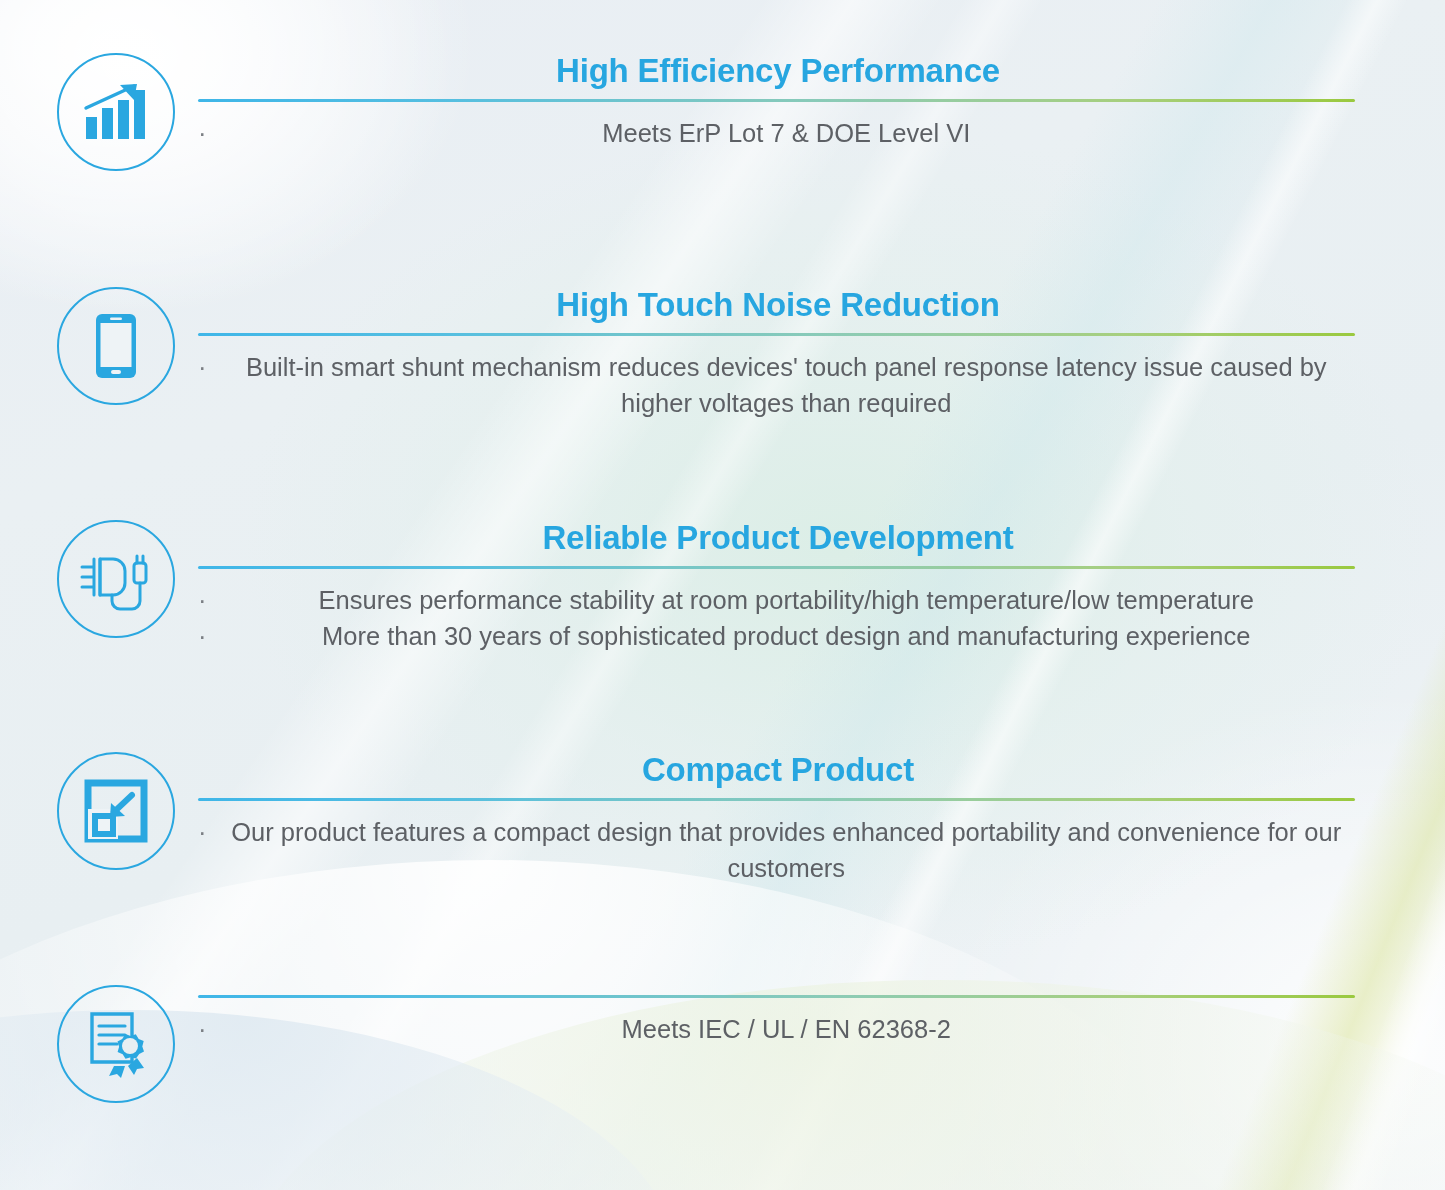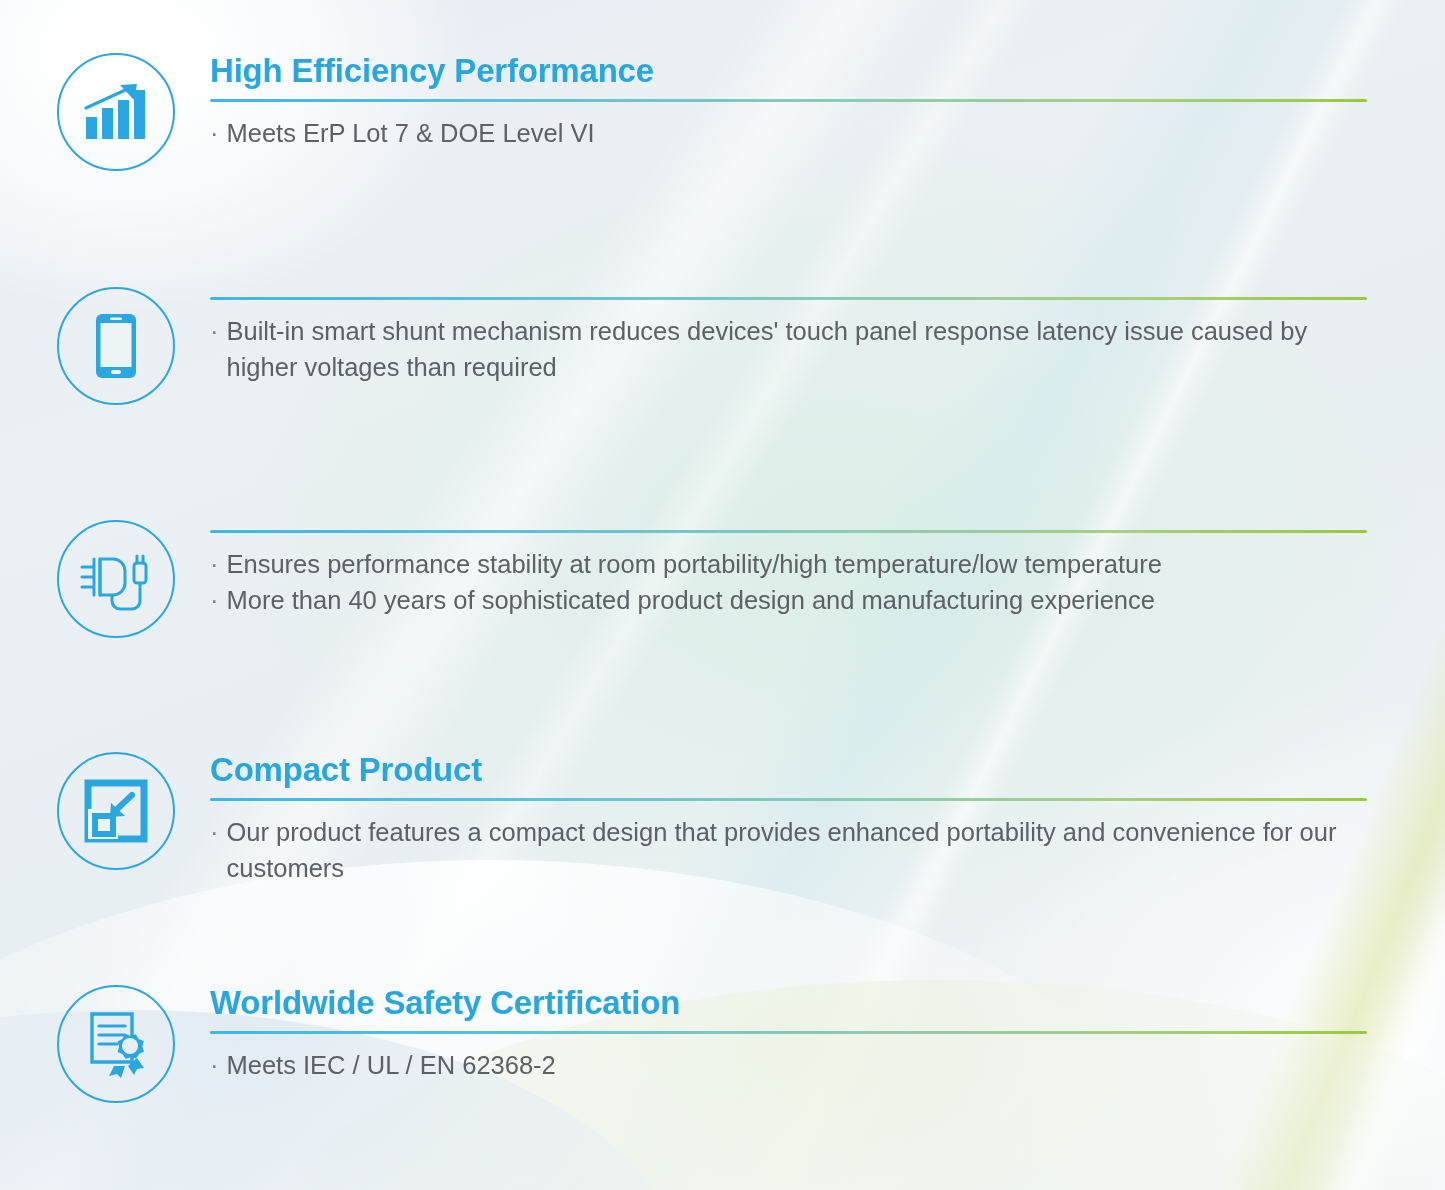--- a/index.html
+++ b/index.html
@@ -145,8 +145,9 @@
 
   .text-col {
     position: absolute;
-    left: 210px;
+    left: 198px;
     width: 1160px;
+    text-align: center;
   }
 
   .feature-title {

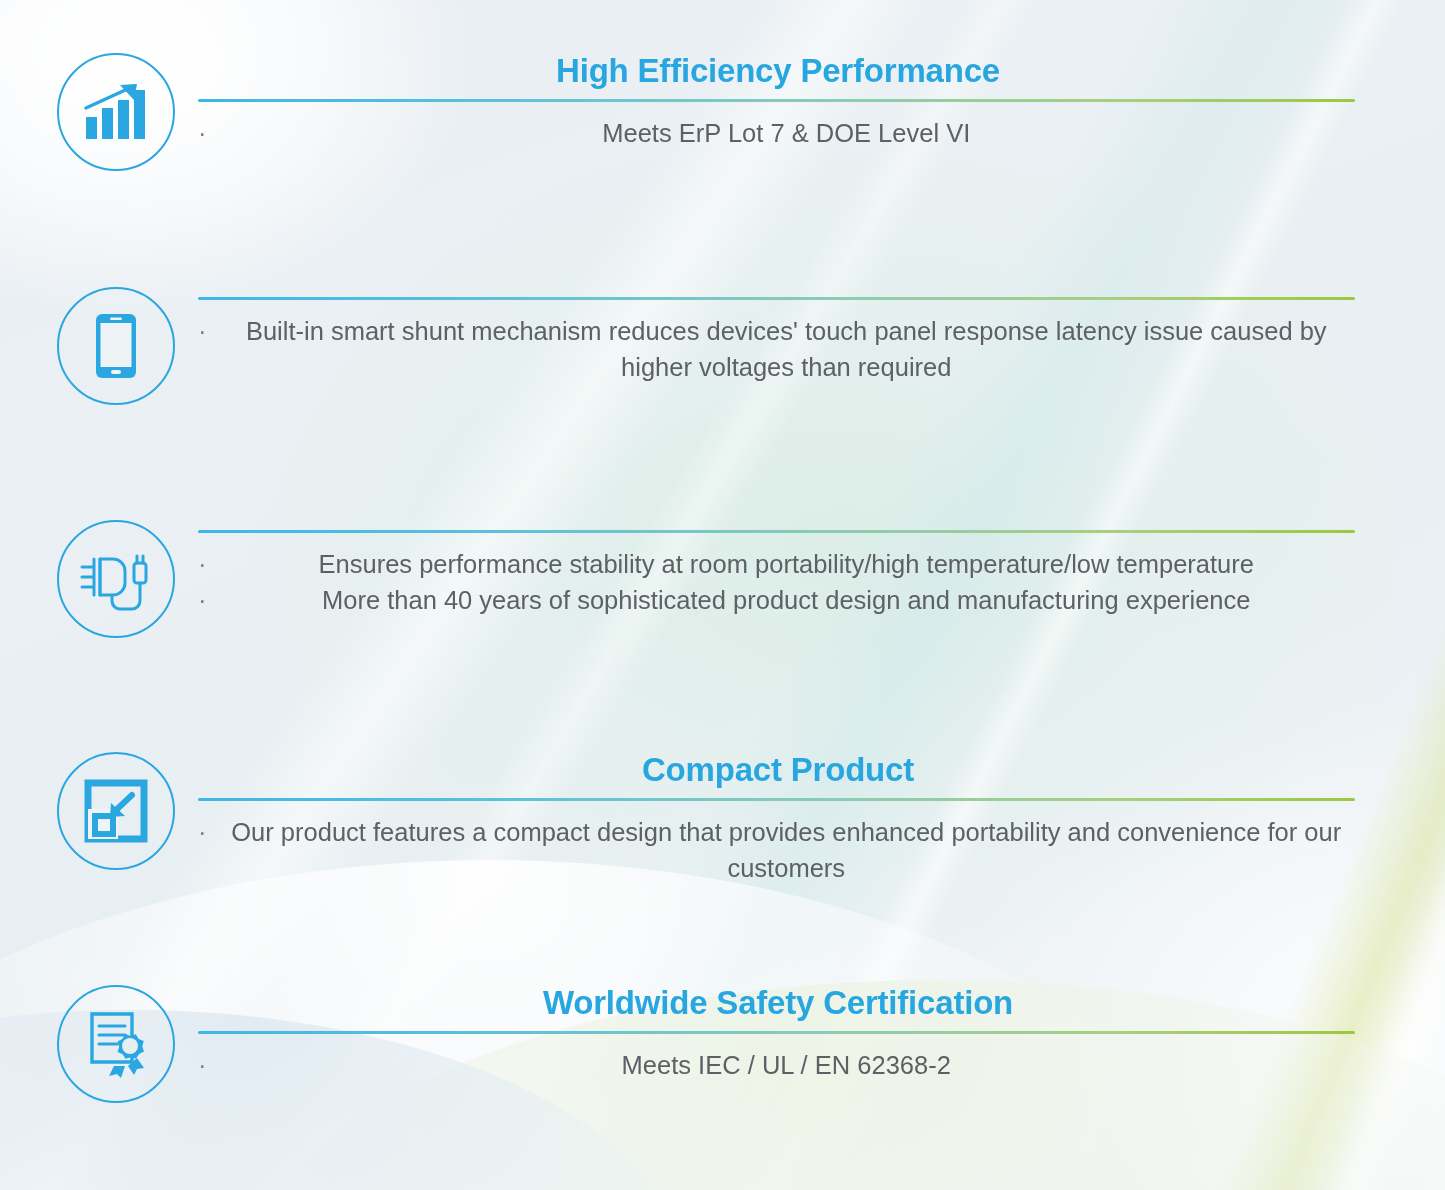--- a/index.html
+++ b/index.html
@@ -250,6 +250,7 @@
         </div>
       </div>
       <div class="text-col">
+        <div class="feature-title">High Touch Noise Reduction</div>
         <div class="divider"></div>
         <div class="bullets">
           <div class="bullet wrap">

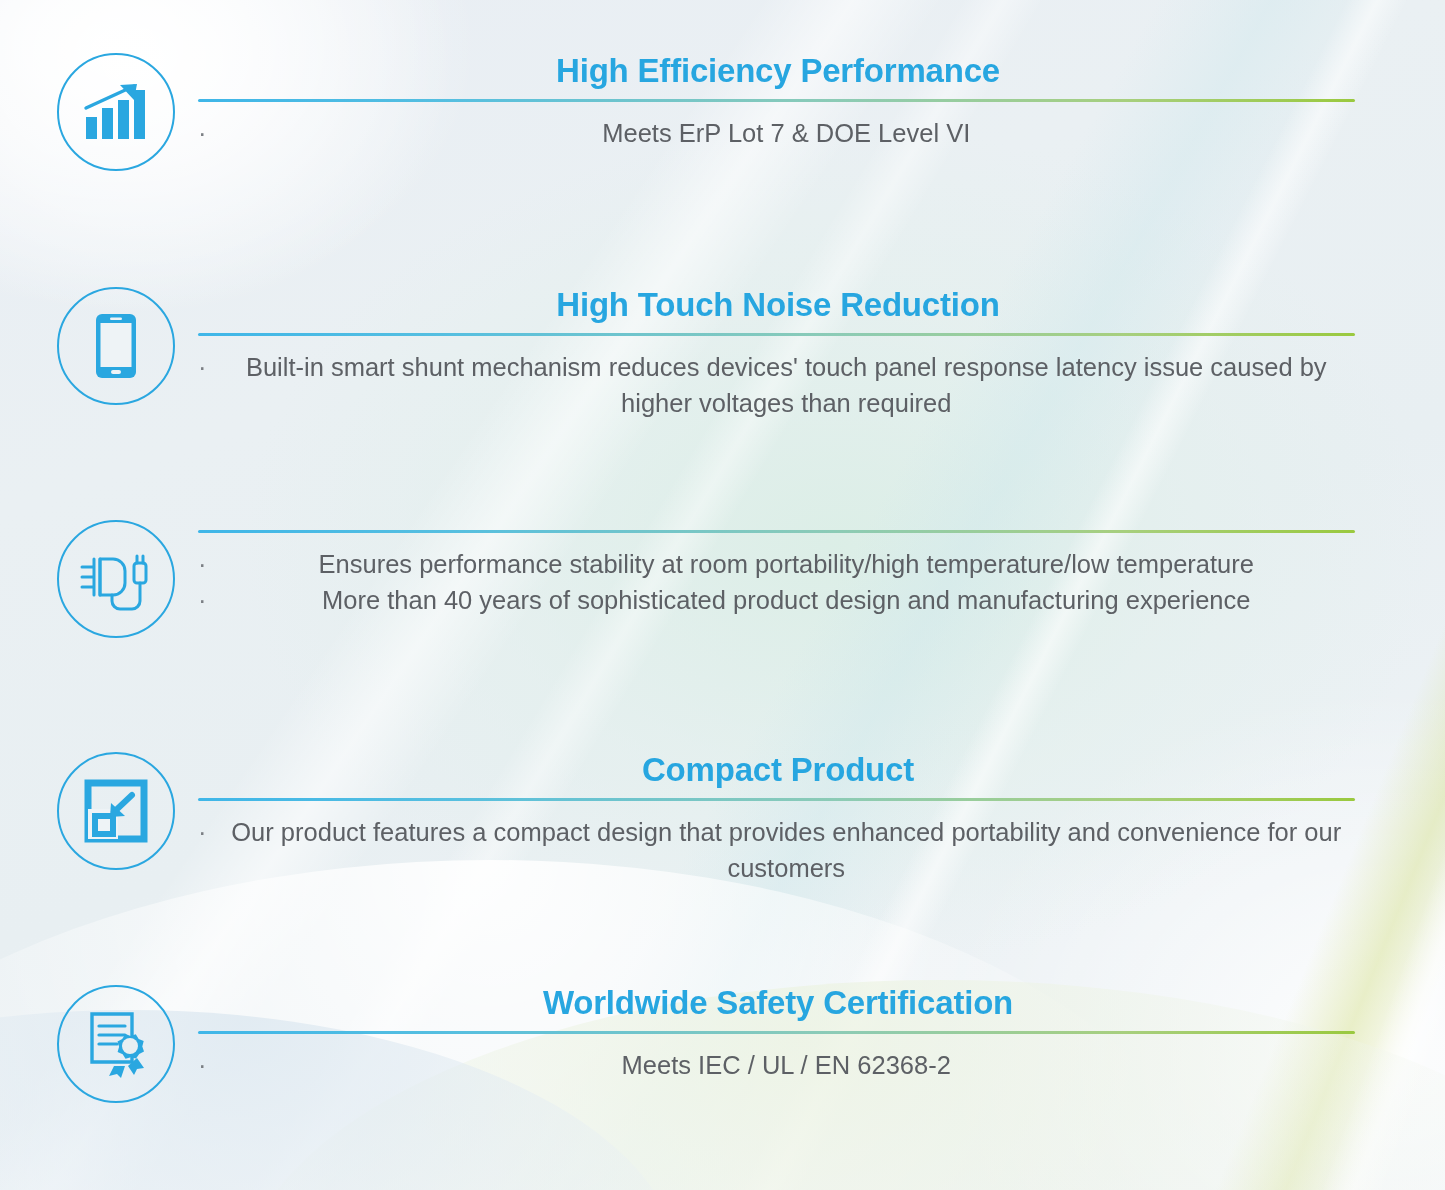--- a/index.html
+++ b/index.html
@@ -281,6 +281,7 @@
         </div>
       </div>
       <div class="text-col">
+        <div class="feature-title">Reliable Product Development</div>
         <div class="divider"></div>
         <div class="bullets">
           <div class="bullet">

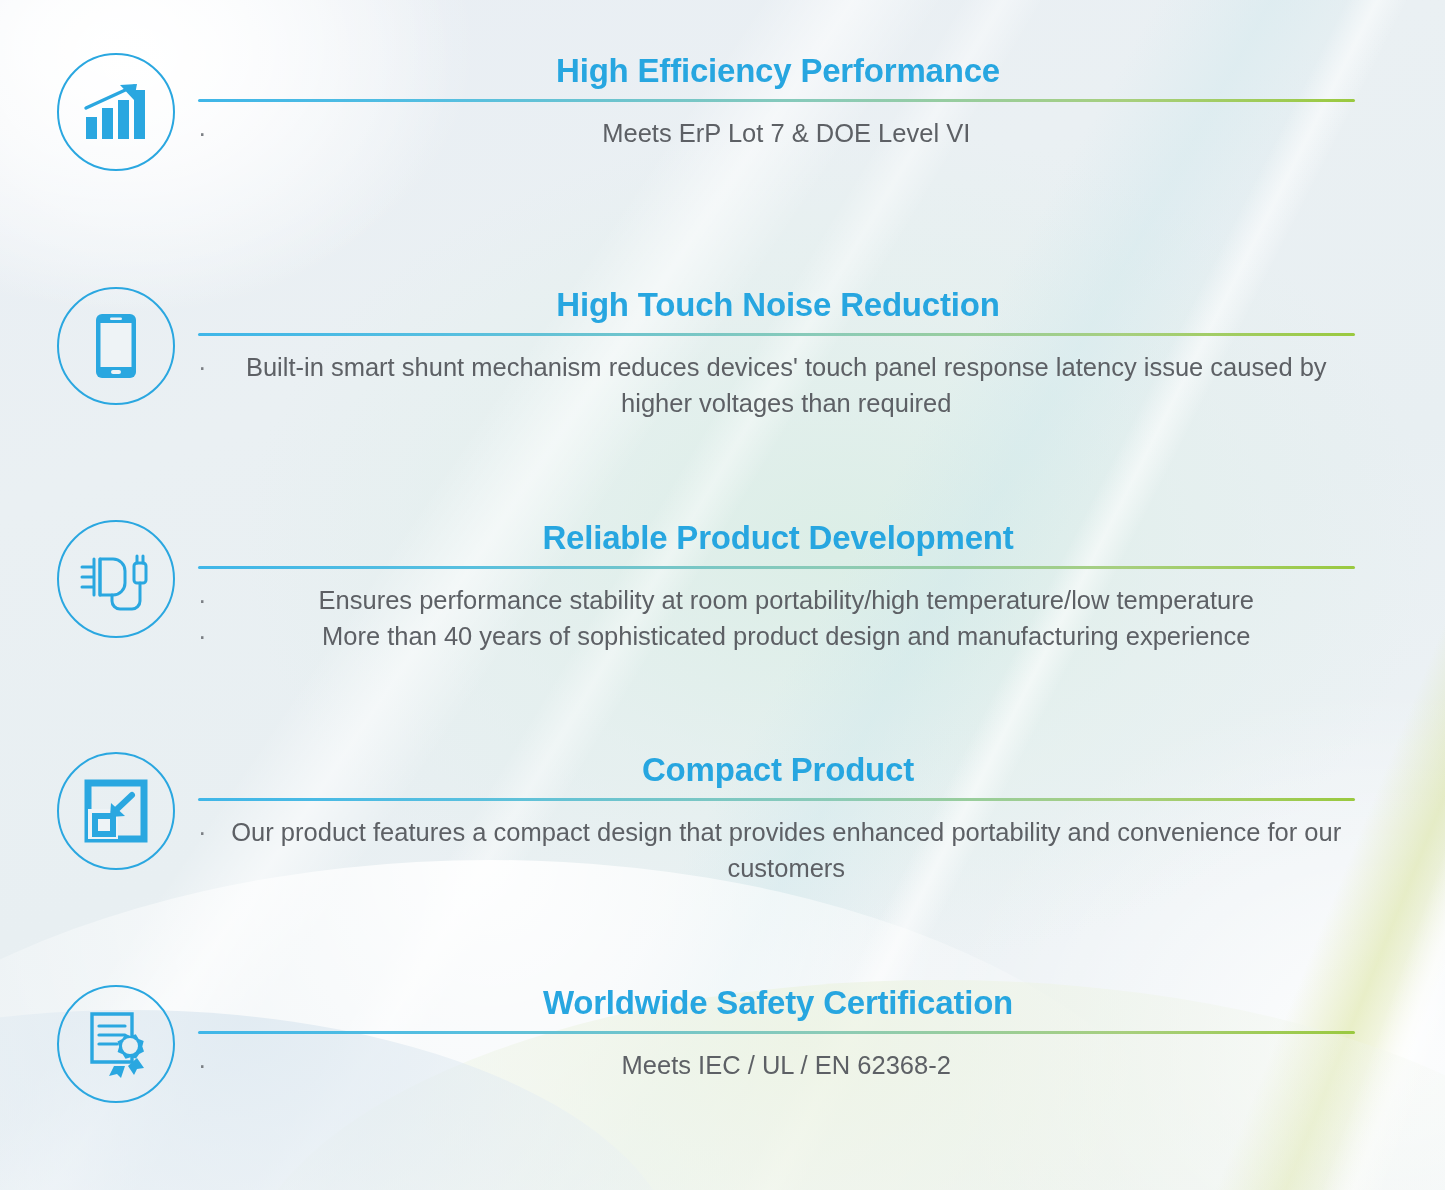--- a/index.html
+++ b/index.html
@@ -290,7 +290,7 @@
           </div>
           <div class="bullet">
             <span class="bullet-dot">·</span>
-            <span class="bullet-text">More than 40 years of sophisticated product  design and manufacturing experience</span>
+            <span class="bullet-text">More than 30 years of sophisticated product  design and manufacturing experience</span>
           </div>
         </div>
       </div>

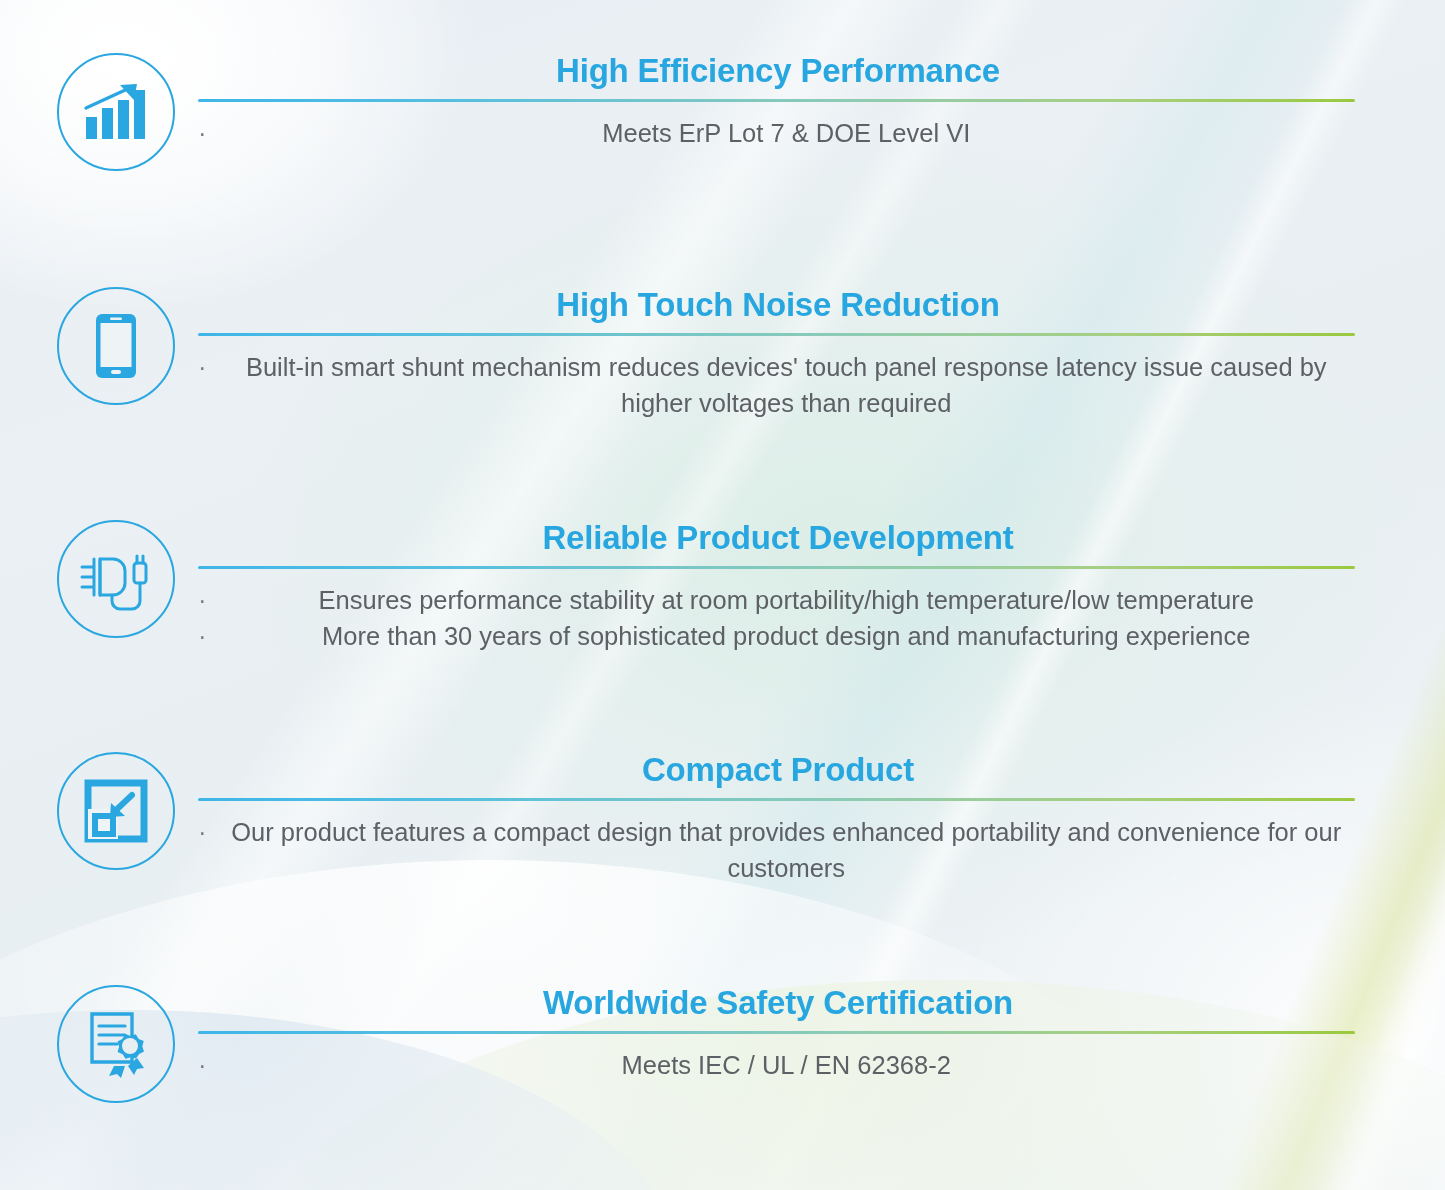--- a/index.html
+++ b/index.html
@@ -340,7 +340,6 @@
         </div>
       </div>
       <div class="text-col">
-        <div class="feature-title">Worldwide Safety Certification</div>
         <div class="divider"></div>
         <div class="bullets">
           <div class="bullet">

